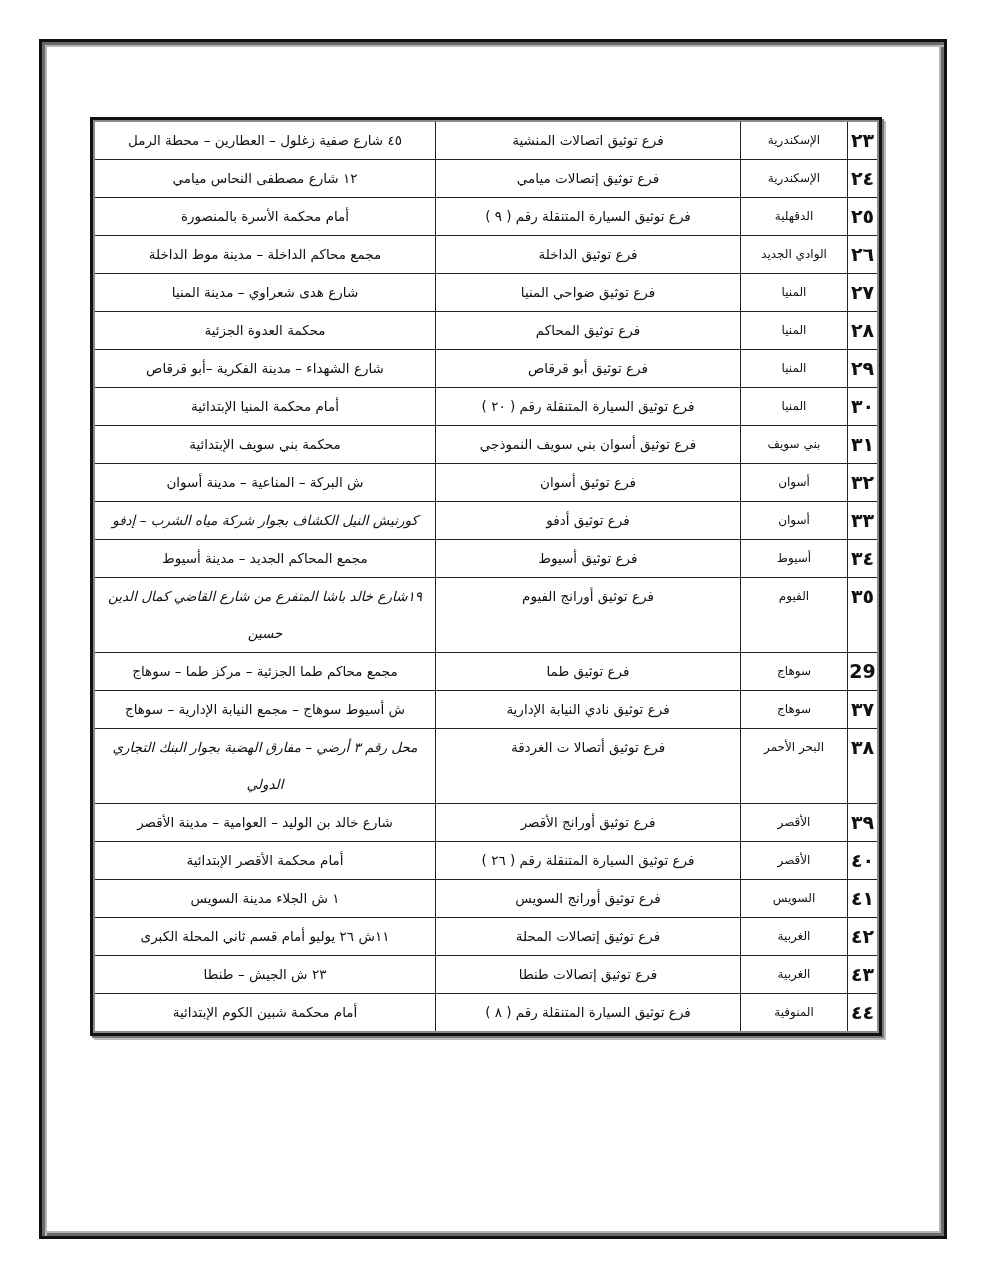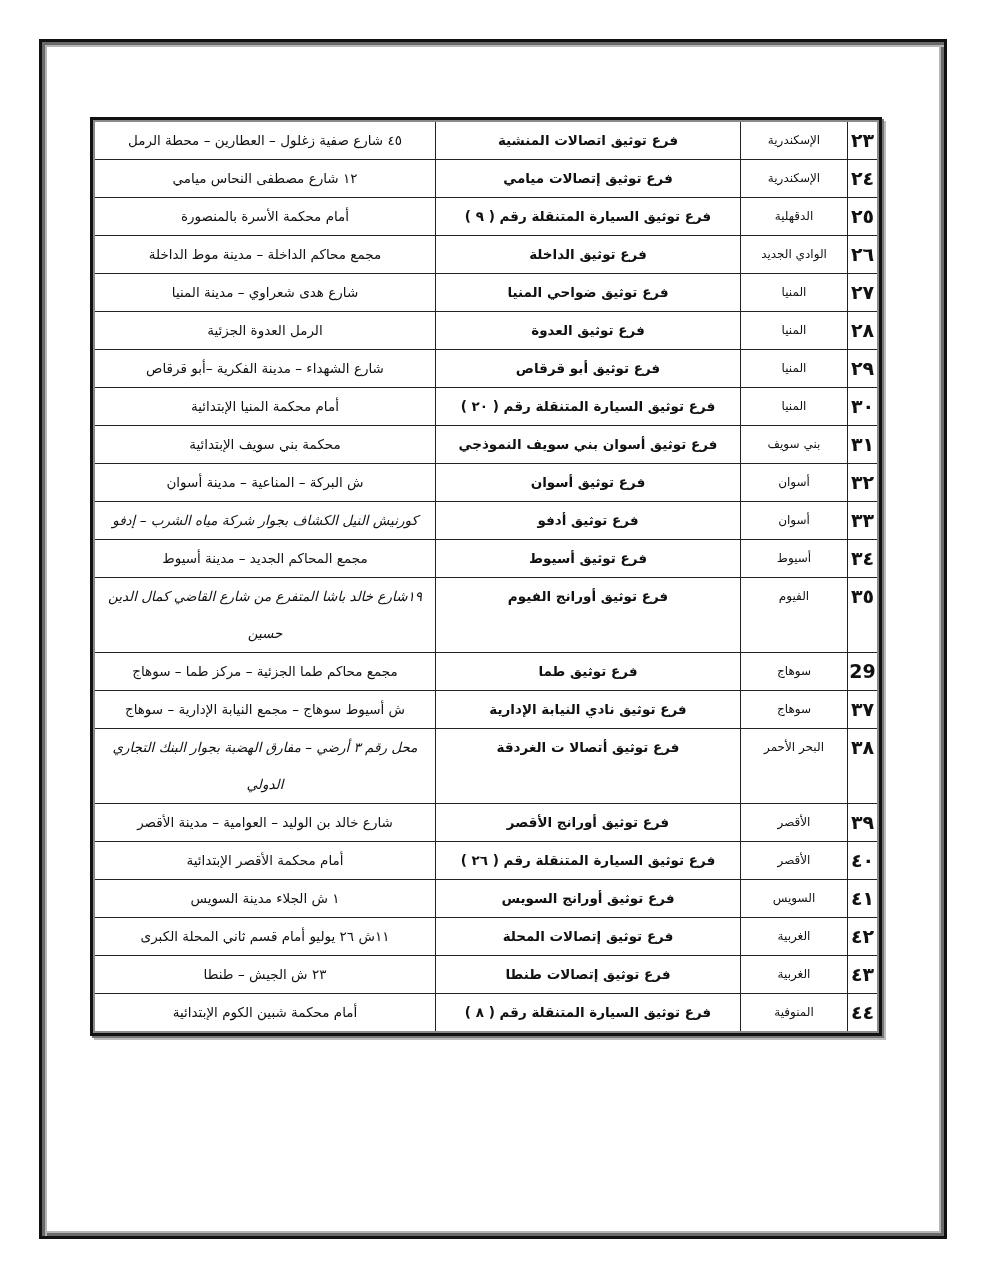--- a/index.html
+++ b/index.html
@@ -73,7 +73,7 @@
     }
     td.branch {
       width: 296px;
-      font-weight: bold;
+      font-weight: normal;
     }
     td.addr {
       font-weight: normal;

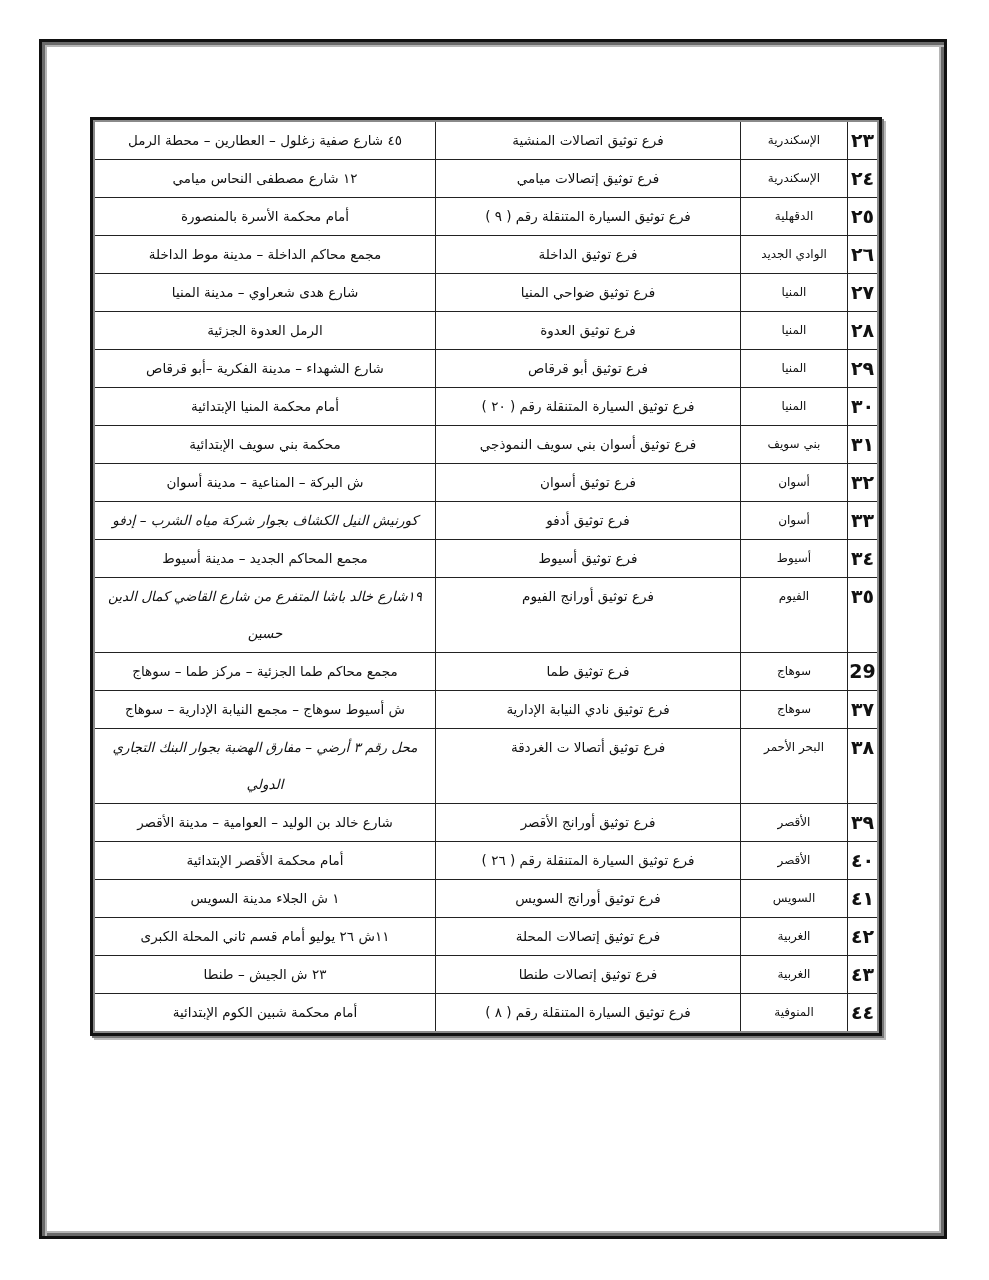--- a/index.html
+++ b/index.html
@@ -127,7 +127,7 @@
             <td class="num">٢٨</td>
             <td class="gov">المنيا</td>
             <td class="branch">فرع توثيق العدوة</td>
-            <td class="addr">الرمل العدوة الجزئية</td>
+            <td class="addr">محكمة العدوة الجزئية</td>
           </tr>
           <tr>
             <td class="num">٢٩</td>

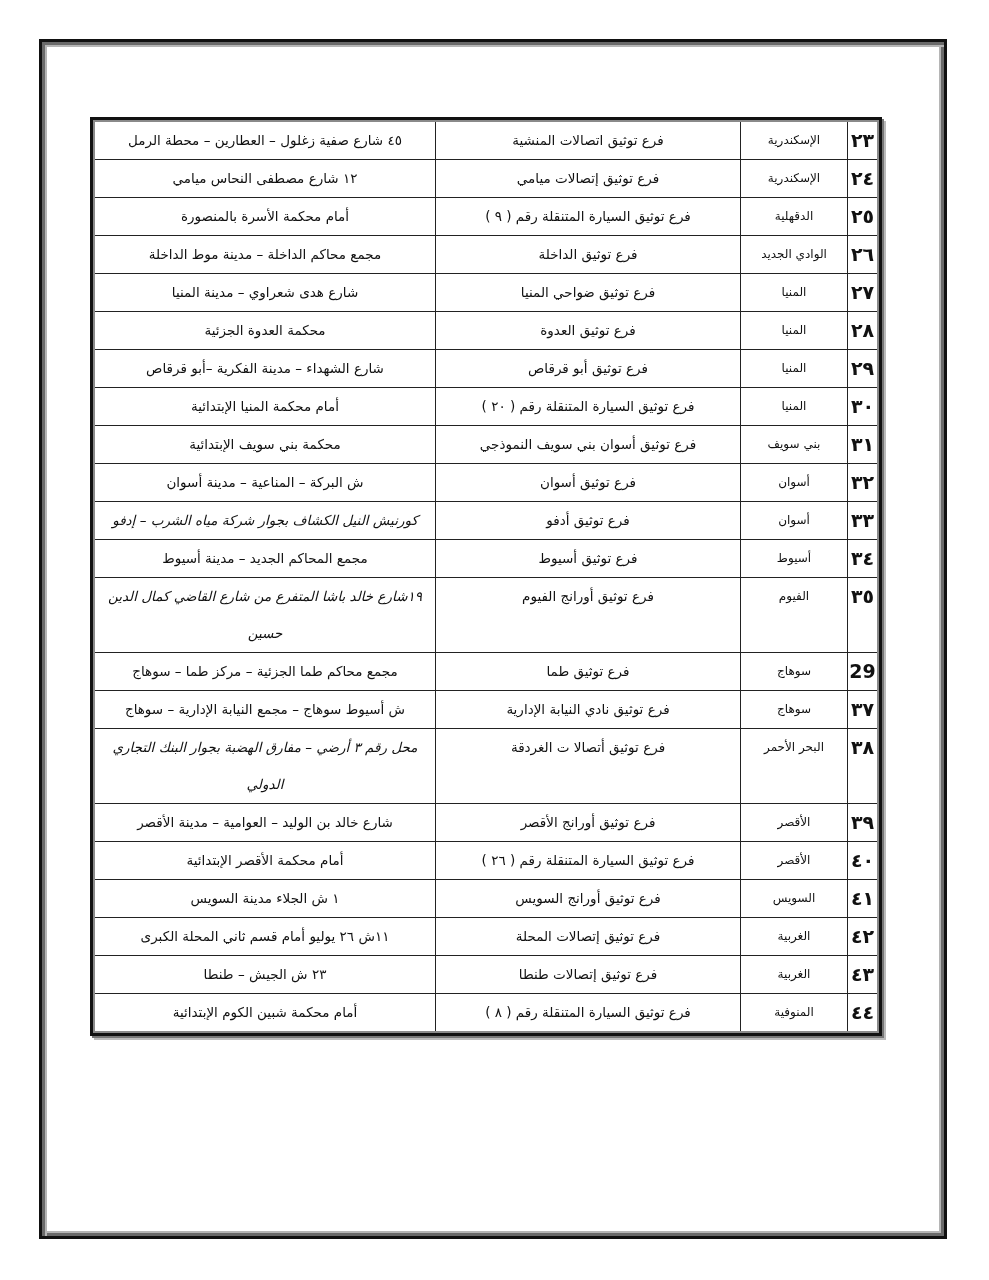--- a/index.html
+++ b/index.html
@@ -126,7 +126,7 @@
           <tr>
             <td class="num">٢٨</td>
             <td class="gov">المنيا</td>
-            <td class="branch">فرع توثيق العدوة</td>
+            <td class="branch">فرع توثيق المحاكم</td>
             <td class="addr">محكمة العدوة الجزئية</td>
           </tr>
           <tr>

